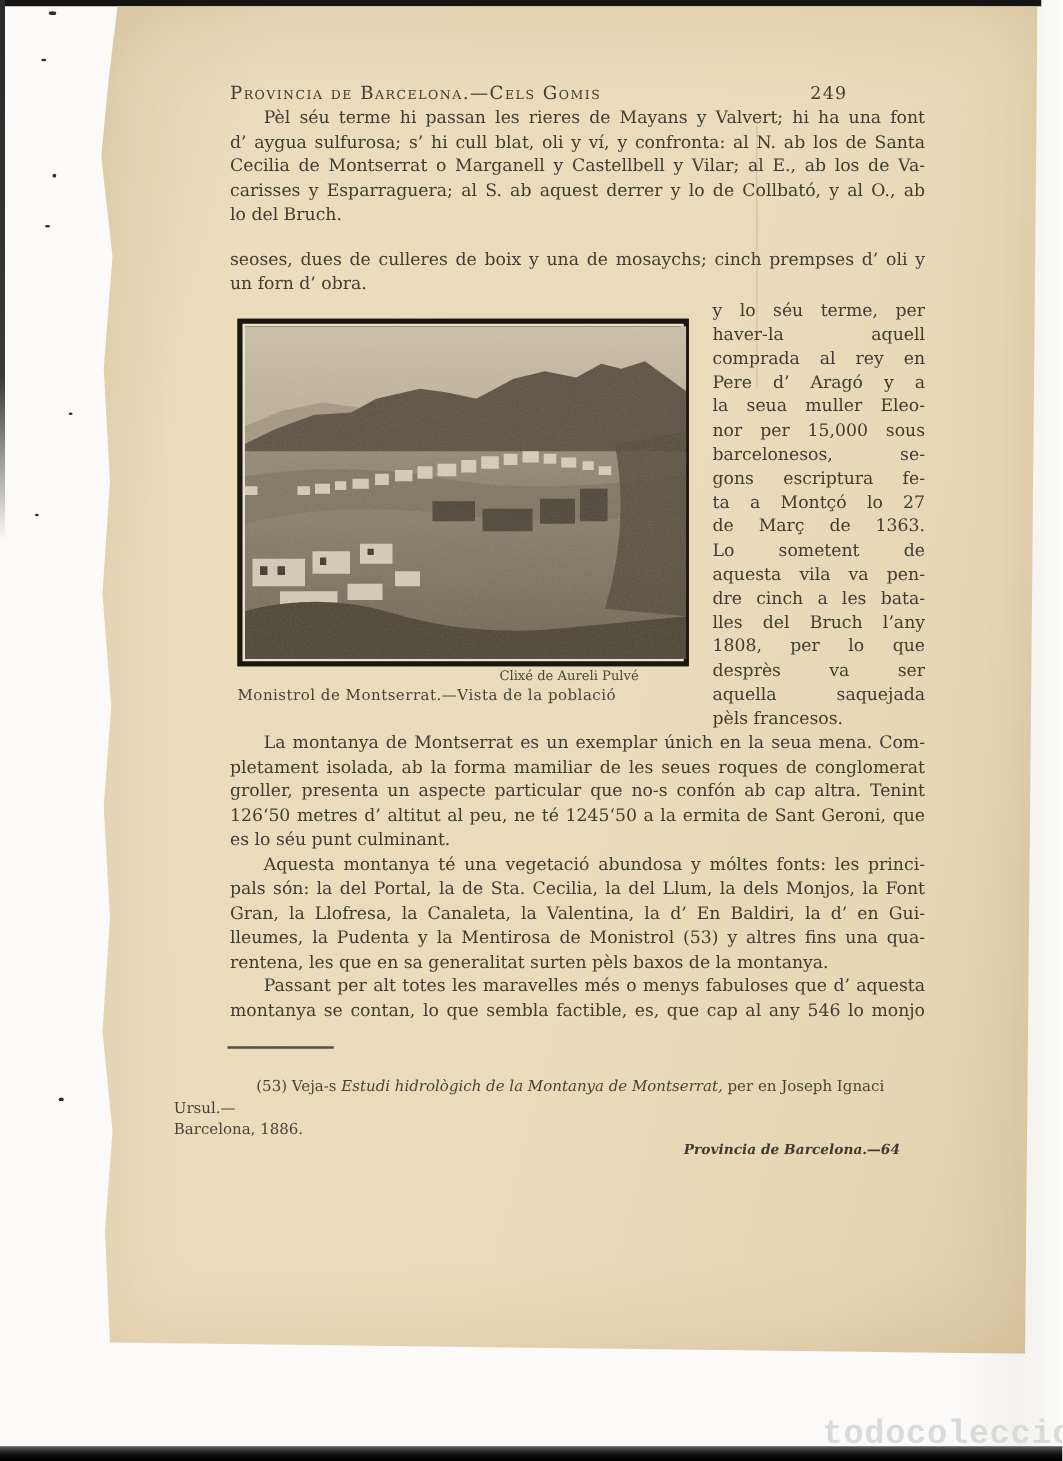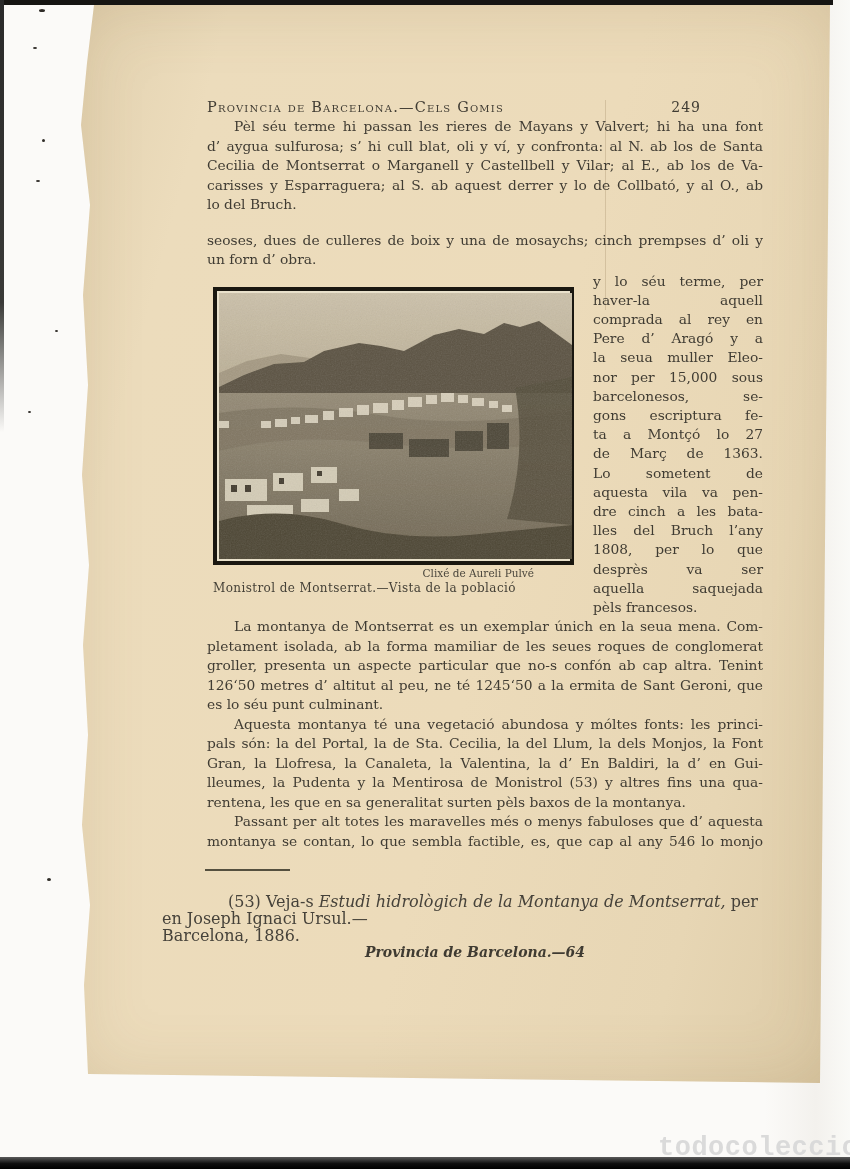--- a/index.html
+++ b/index.html
@@ -26,7 +26,7 @@
     clip-path:polygon(20px 0,756px 0,746px 1078px,14px 1069px,10px 980px,16px 900px,8px 820px,14px 730px,9px 640px,15px 560px,8px 470px,14px 380px,9px 290px,16px 200px,7px 120px,13px 58px);
   }
   .crease{position:absolute;left:531px;top:95px;width:1px;height:210px;background:rgba(150,125,90,.28);}
-  .content{position:absolute;left:133px;top:0;width:556px;padding-top:92px;color:#403c33;}
+  .content{position:absolute;left:110px;top:0;width:556px;padding-top:60px;color:#403c33;}
   
   .hdr{display:flex;justify-content:space-between;height:20px;line-height:20px;}
   .hdr-title{font-variant:small-caps;font-size:14.5px;letter-spacing:1.2px;}

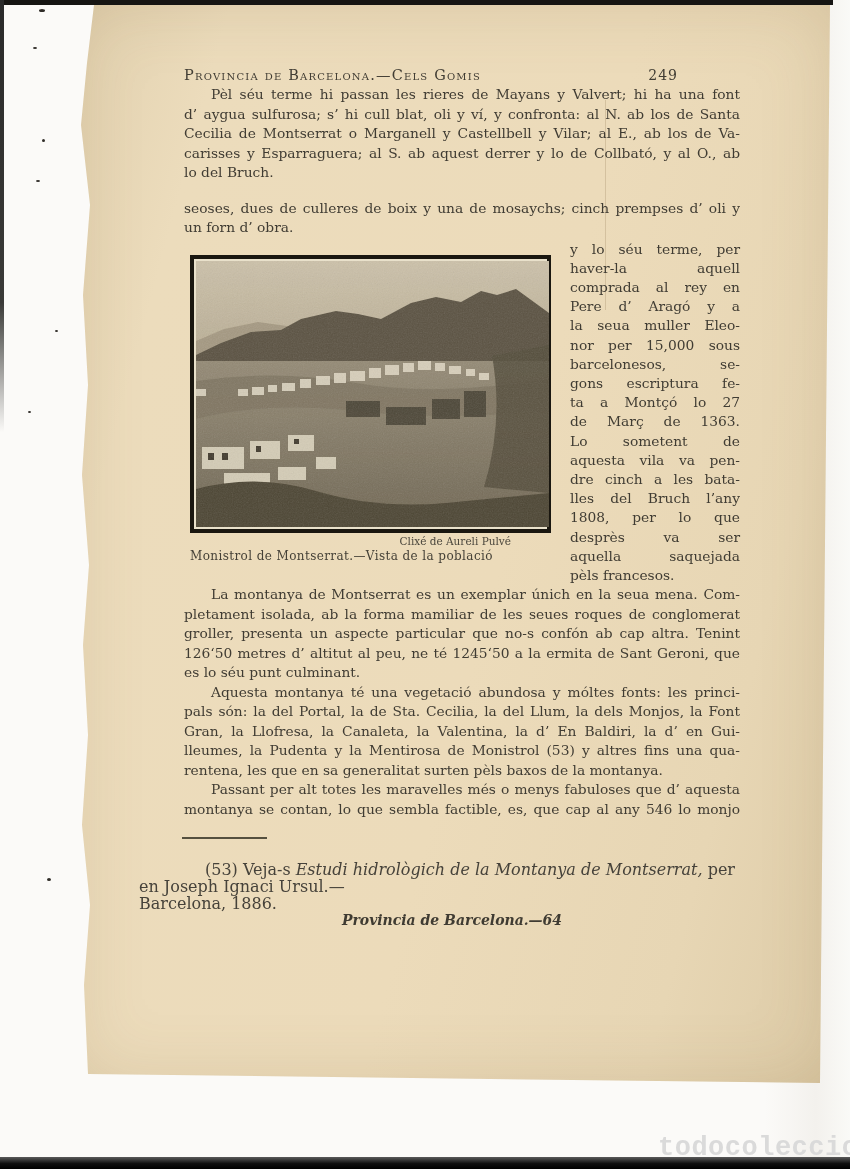--- a/index.html
+++ b/index.html
@@ -48,7 +48,7 @@
   .rightcol .ln{line-height:19.2px;}
   
   .footrule{width:85px;height:2px;background:#55503f;margin-top:18px;margin-left:-2px;}
-  .footnote{margin-top:22px;margin-left:-45px;width:600px;font-size:16px;line-height:17px;color:#46423a;}
+  .footnote{margin-top:22px;margin-left:-45px;width:600px;font-size:12px;line-height:17px;color:#46423a;}
   .footnote .fline1{text-indent:66px;}
   .fn-italic{font-style:italic;}
   .signature{margin-top:1px;font-size:14px;line-height:14px;font-style:italic;font-weight:600;

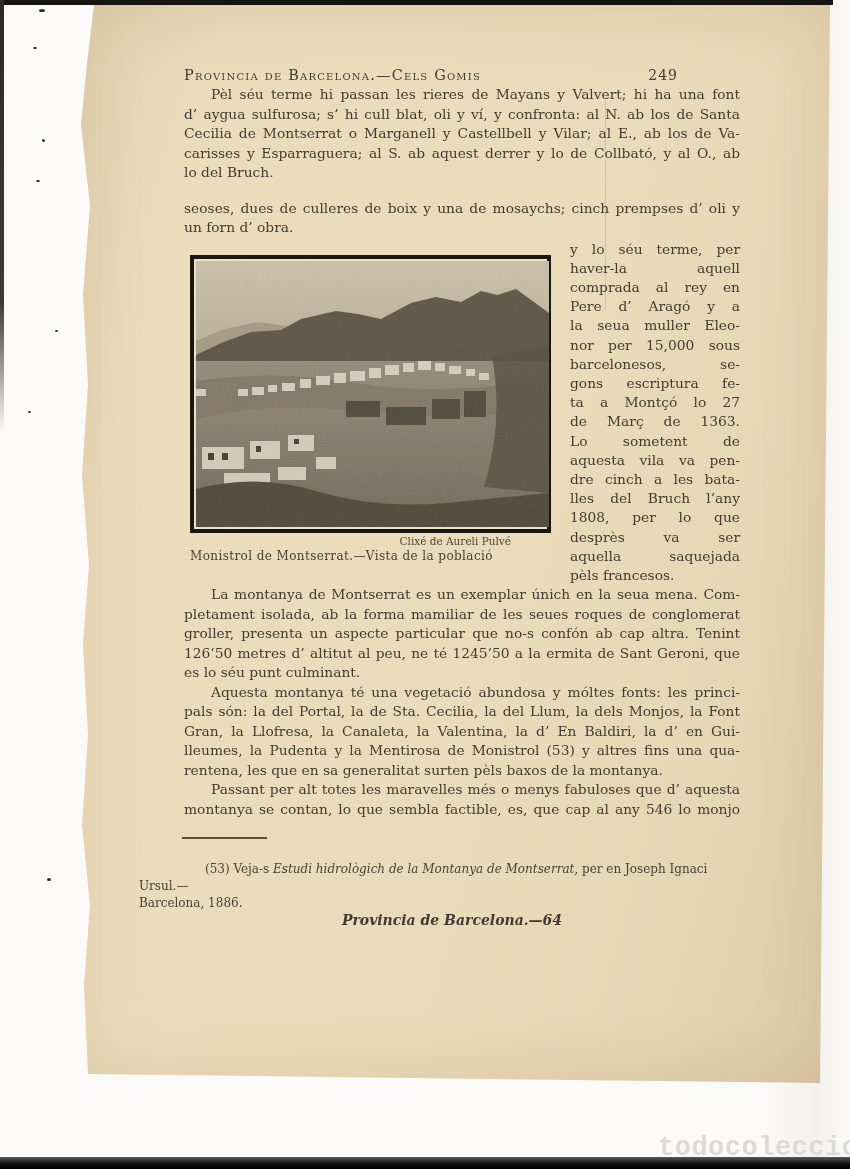--- a/index.html
+++ b/index.html
@@ -51,8 +51,8 @@
   .footnote{margin-top:22px;margin-left:-45px;width:600px;font-size:12px;line-height:17px;color:#46423a;}
   .footnote .fline1{text-indent:66px;}
   .fn-italic{font-style:italic;}
-  .signature{margin-top:1px;font-size:14px;line-height:14px;font-style:italic;font-weight:600;
-    text-align:center;padding-right:20px;color:#3f3b32;}
+  .signature{margin-top:1px;font-size:11px;line-height:14px;font-style:italic;font-weight:600;
+    text-align:right;padding-right:20px;color:#3f3b32;}
 </style>
 </head>
 <body>

